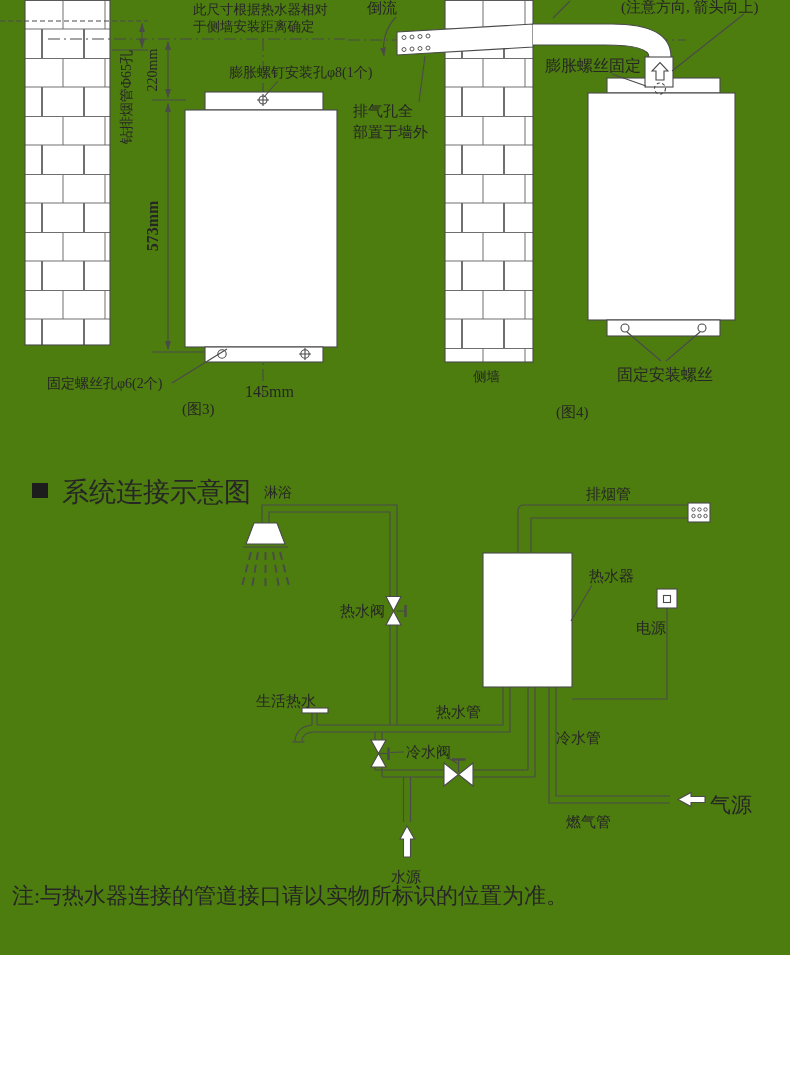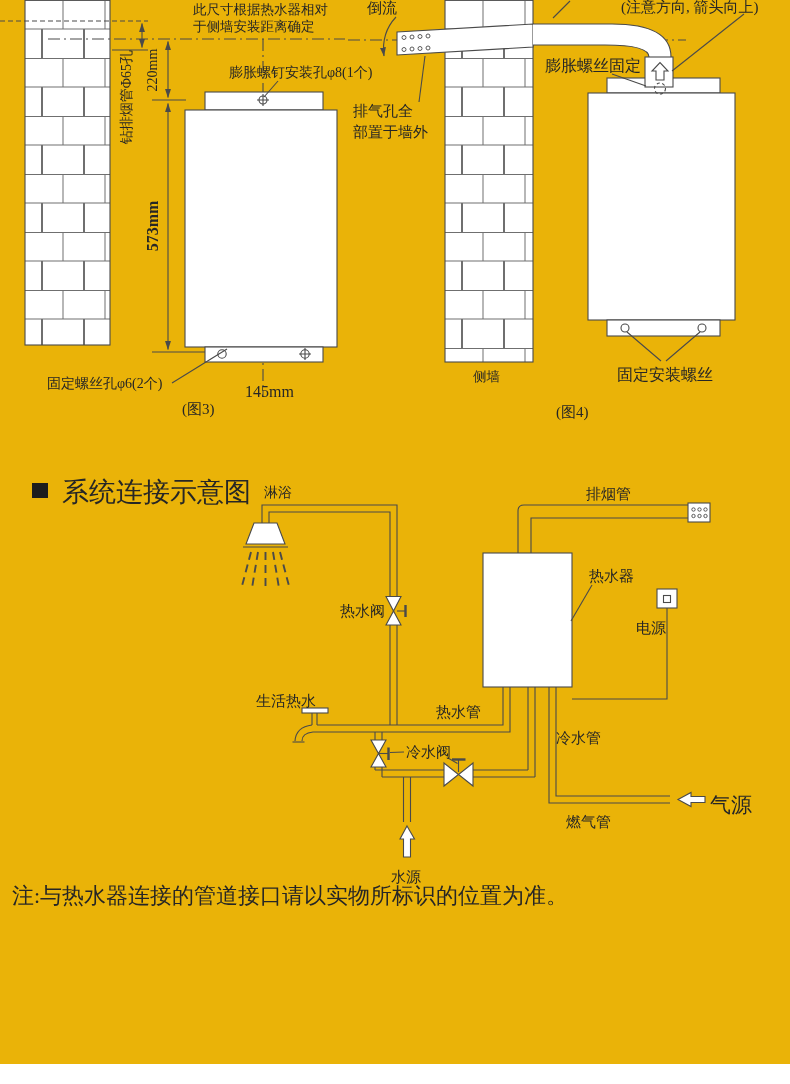--- a/index.html
+++ b/index.html
@@ -3,7 +3,7 @@
 <meta charset="utf-8">
 <style>
   html,body{margin:0;padding:0;background:#fff;}
-  #page{position:relative;width:790px;height:1064px;background:#eab308;overflow:hidden;}
+  #page{position:relative;width:790px;height:955px;background:#4d7c0f;overflow:hidden;}
   svg{display:block;}
   .ln{stroke:#4a4a4a;stroke-width:1.1;fill:none;stroke-linecap:butt;}
   .thk{stroke:#4a4a4a;stroke-width:2.4;fill:none;}

